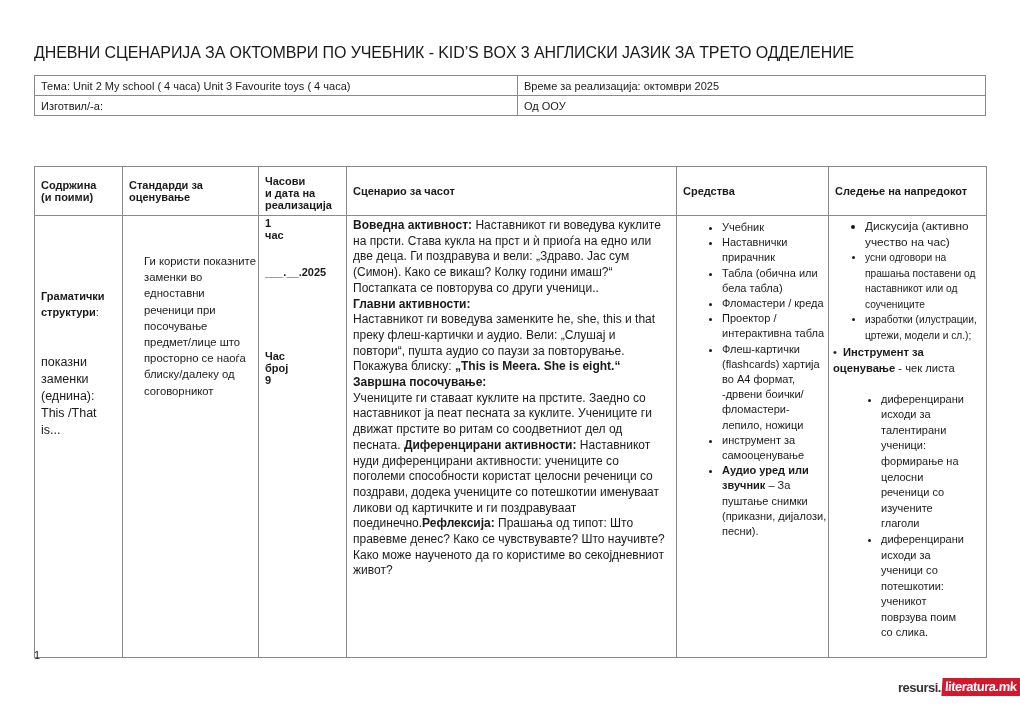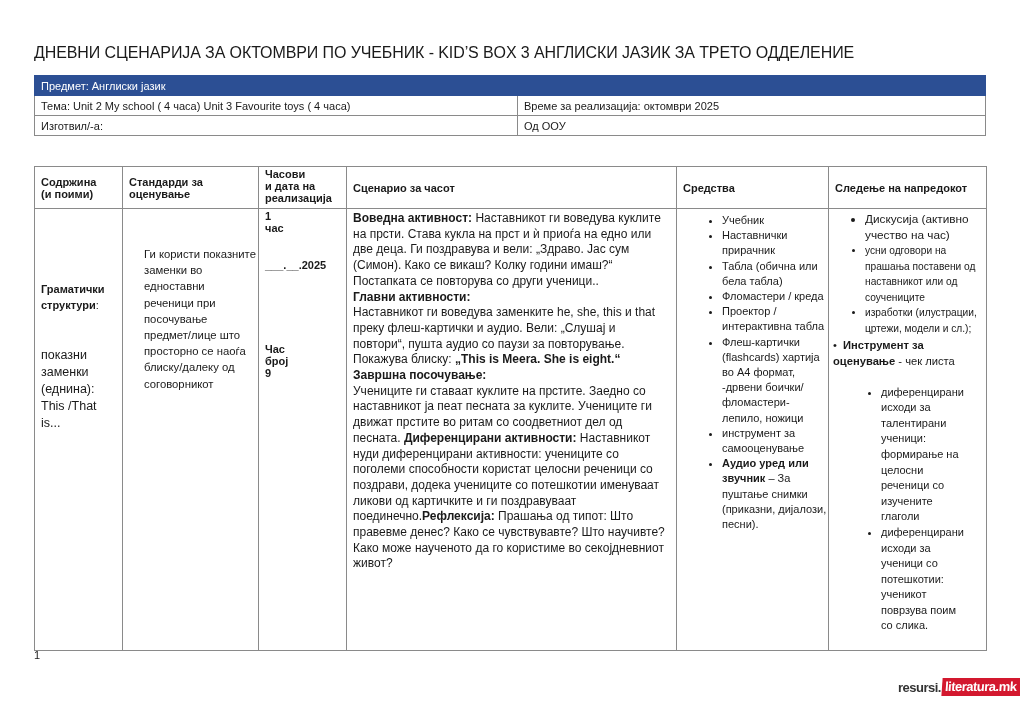--- a/index.html
+++ b/index.html
@@ -44,9 +44,6 @@
 
 <table class="info-table">
   <tbody>
-      <tr class="info-head">
-    <td colspan="2">Предмет: Англиски јазик</td>
-  </tr>
   <tr>
     <td style="width:470px">Тема:     Unit 2  My school  ( 4 часа)  Unit 3 Favourite toys  ( 4 часа)</td>
     <td>Време за реализација: октомври 2025</td>

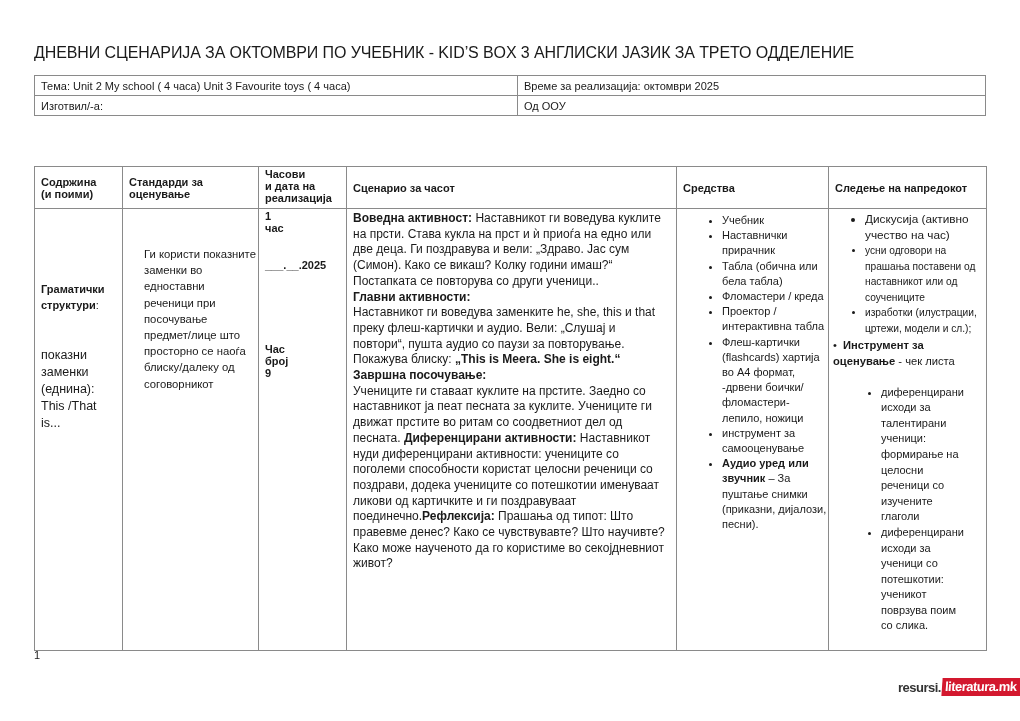--- a/index.html
+++ b/index.html
@@ -74,7 +74,7 @@
       <span>Стандарди за</span><br>
       <span>оценување</span>
     </th>
-    <th style="vertical-align:top;padding-top:1px">
+    <th style="vertical-align:top;padding-top:8px">
       <span>Часови</span><br>
       <span>и дата на</span><br>
       <span>реализација</span>

